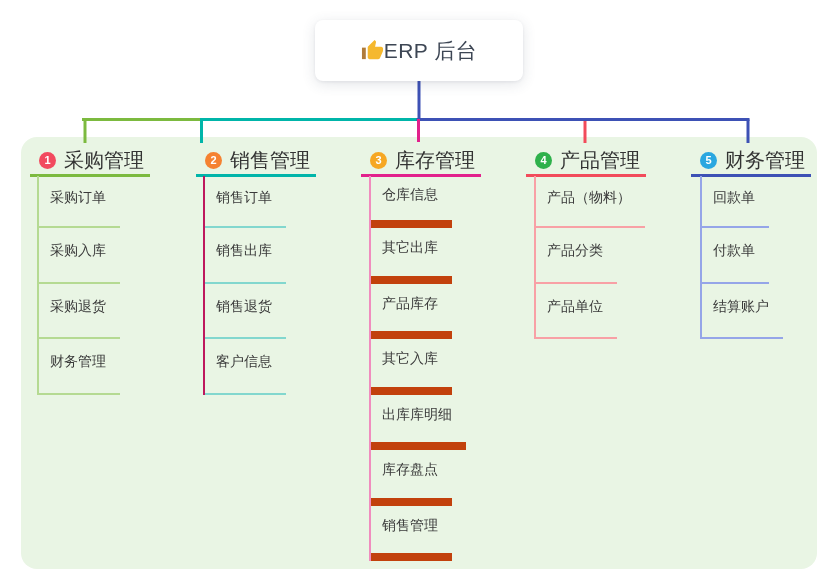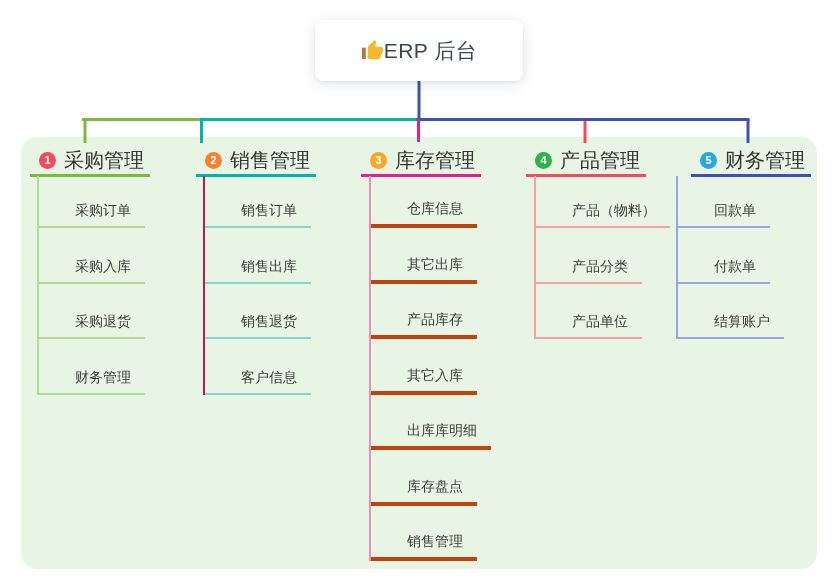--- a/index.html
+++ b/index.html
@@ -31,8 +31,8 @@
 
   
   .column{position:absolute;top:176px;display:flex;flex-direction:column;align-items:flex-start;}
-  .child-row{box-sizing:border-box;height:55.5px;display:flex;align-items:flex-end;
-             padding:0 14px 9px 36px;white-space:nowrap;cursor:pointer;}
+  .child-row{box-sizing:border-box;height:55.5px;display:flex;align-items:center;
+             padding:0 14px 9px 11px;white-space:nowrap;cursor:pointer;}
   .child-row:first-child{height:52px;}
   .child-label{font-size:14px;color:#3A3A3A;line-height:1;}
 

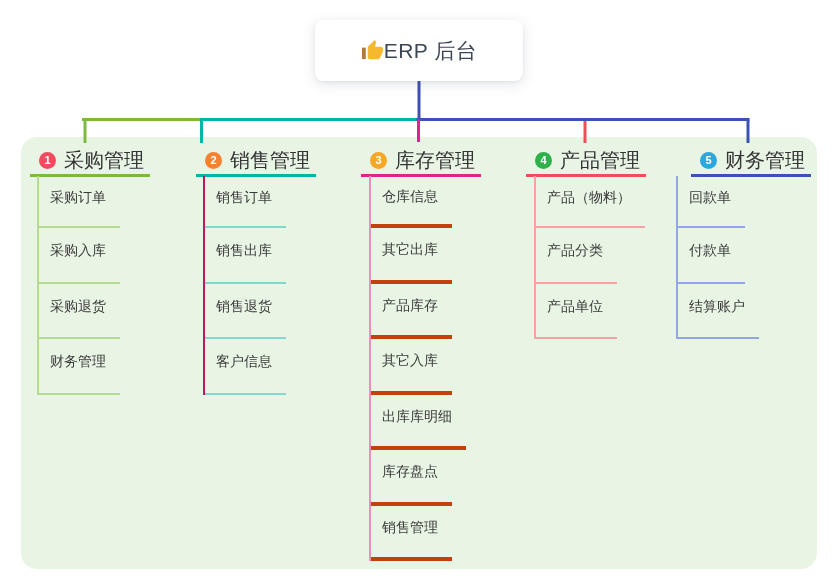--- a/index.html
+++ b/index.html
@@ -45,7 +45,7 @@
 
   .col0{border-left:2px solid #B5DA92;} .col0 .child-row{border-bottom:2px solid #B5DA92;}
   .col1{border-left:2px solid #be185d;} .col1 .child-row{border-bottom:2px solid #82D7CE;}
-  .col2{border-left:2px solid #F08CBE;} .col2 .child-row{border-bottom:4px solid #c2410c;}
+  .col2{border-left:2px solid #F08CBE;} .col2 .child-row{border-bottom:8px solid #c2410c;}
   .col3{border-left:2px solid #F8A0A5;} .col3 .child-row{border-bottom:2px solid #F8A0A5;}
   .col4{border-left:2px solid #95A5E8;} .col4 .child-row{border-bottom:2px solid #95A5E8;}
 </style>

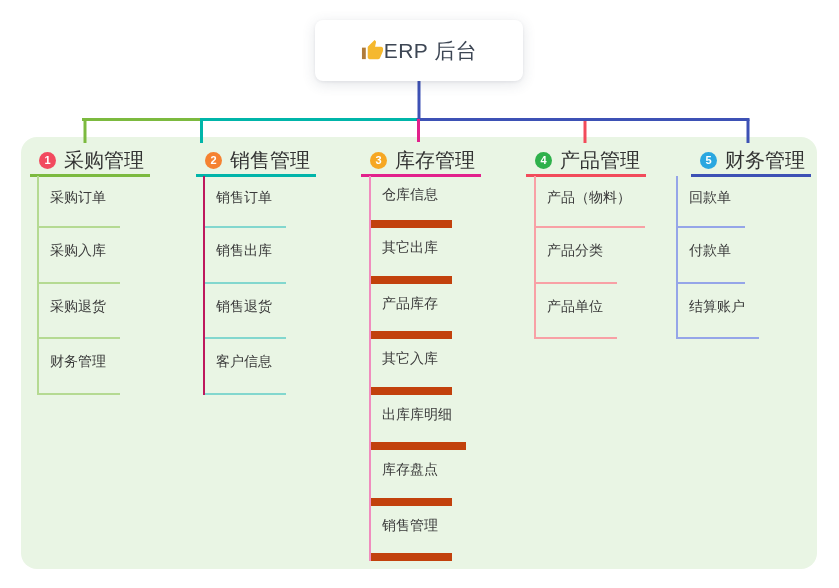--- a/index.html
+++ b/index.html
@@ -165,7 +165,7 @@
     <span class="badge bg4">5</span>
     <span class="branch-label">财务管理</span>
   </div>
-  <div class="column col4" style="left:676px">
+  <div class="column col4" style="left:700px">
     <div class="child-row">
         <span class="child-label">回款单</span>
       </div>

